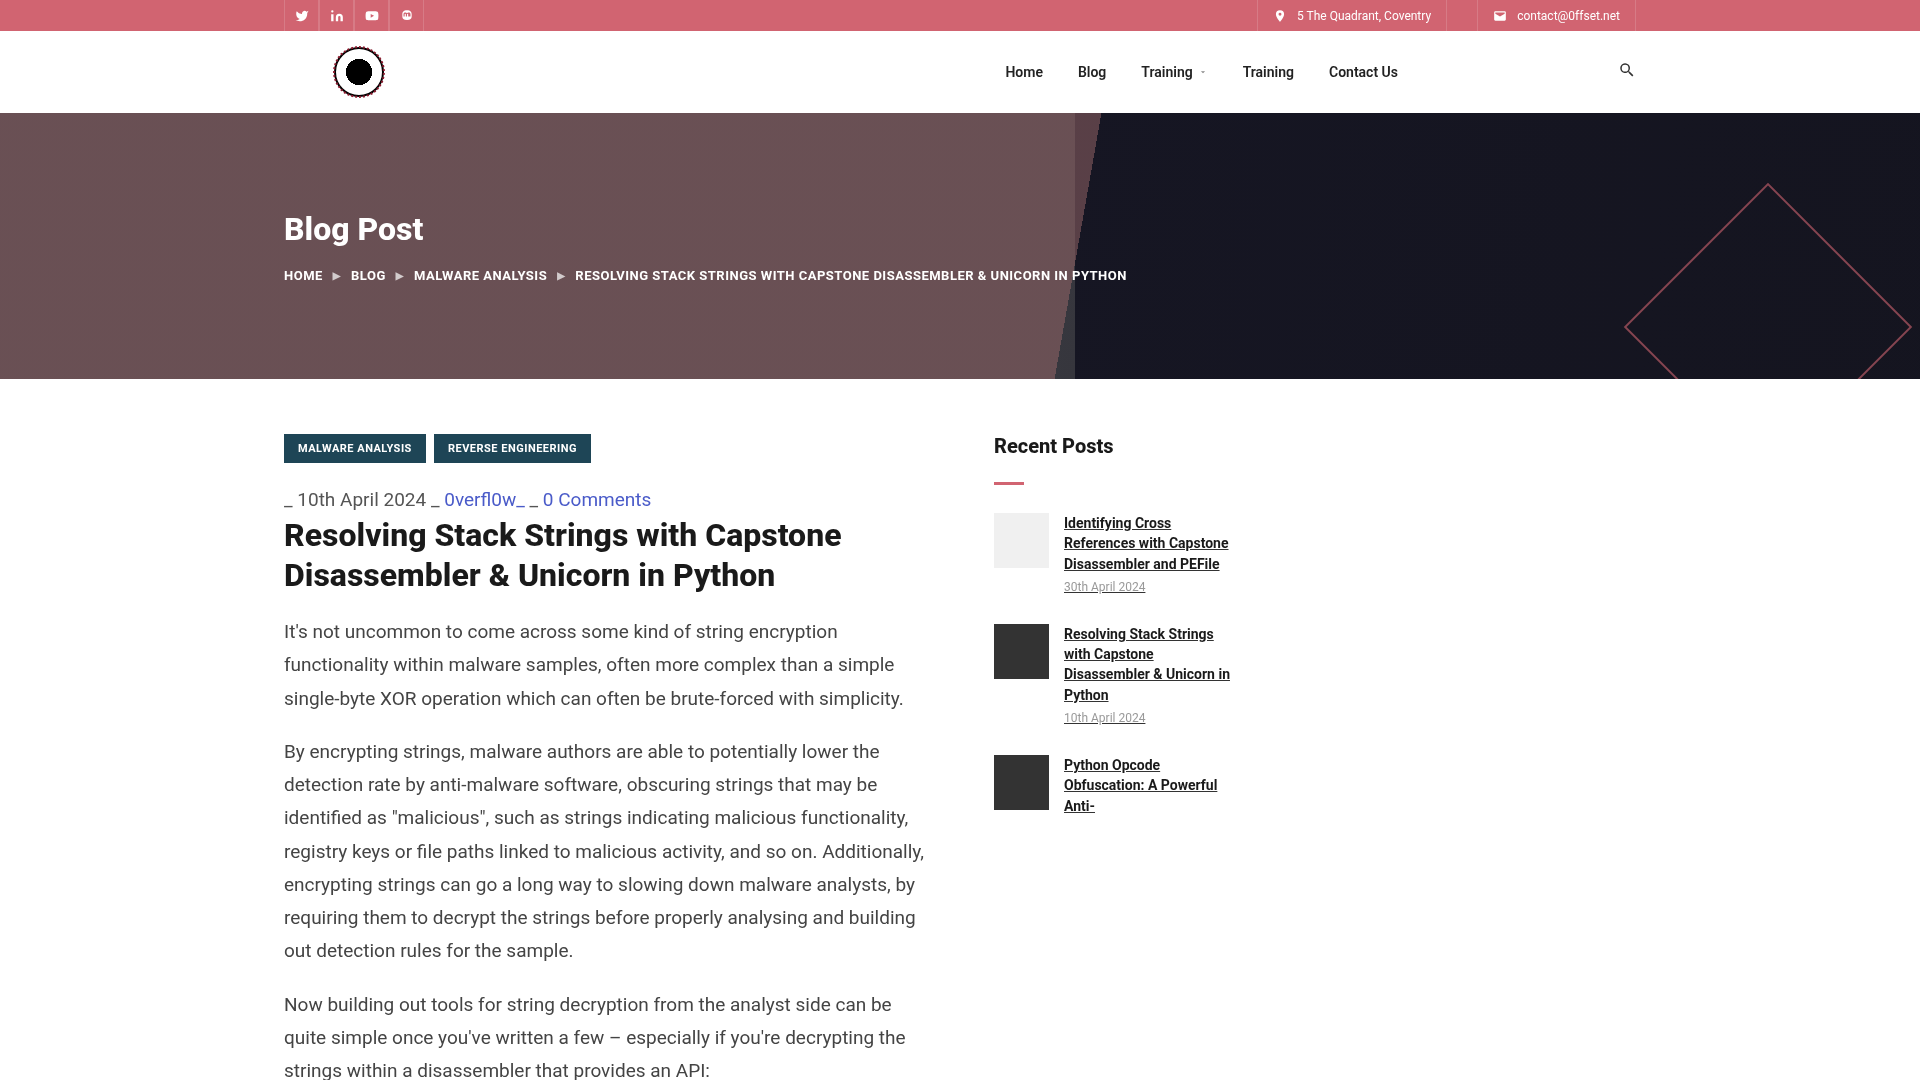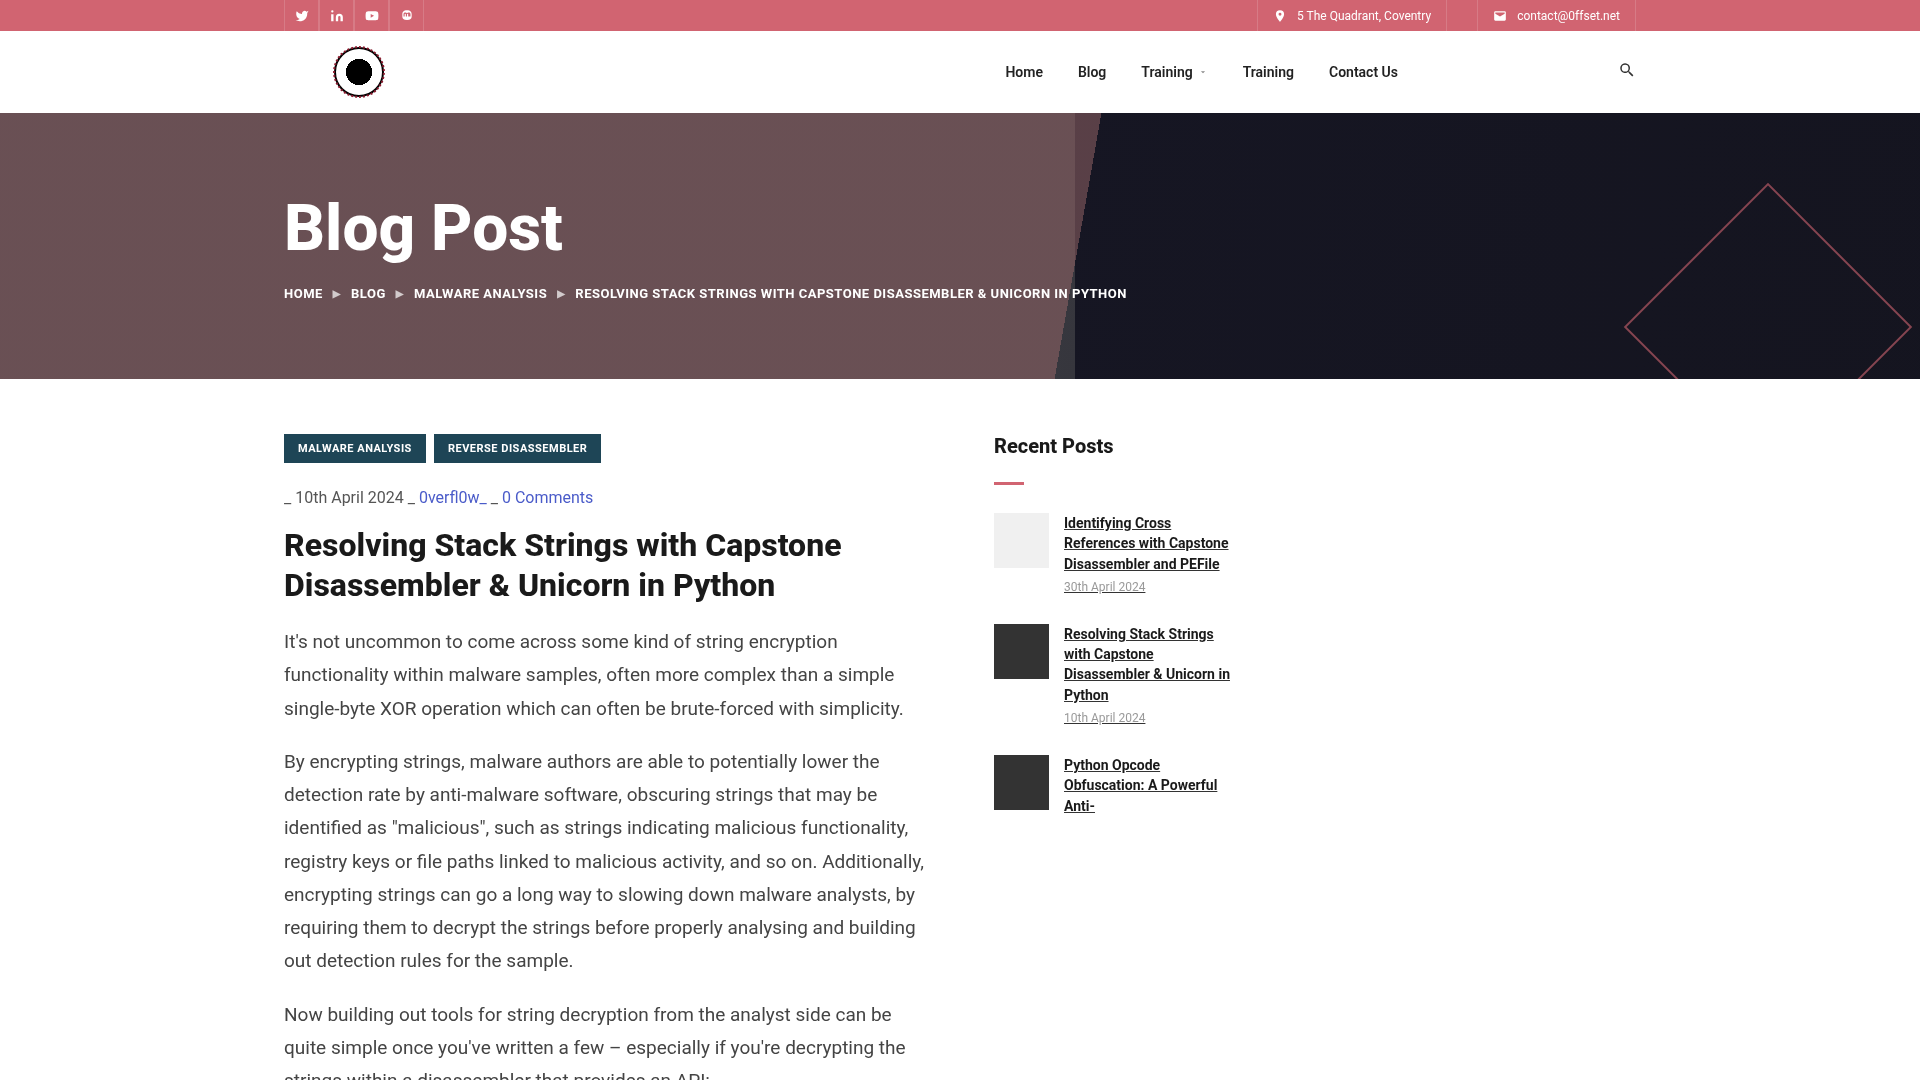--- a/index.html
+++ b/index.html
@@ -21,7 +21,7 @@
     
     .hero { height: 266px; background: linear-gradient(100deg, rgba(100,70,75,0.85) 0%, rgba(100,70,75,0.85) 56%, rgba(20,20,30,0.7) 56%, rgba(20,20,30,0.9) 100%), linear-gradient(90deg, #888 0%, #888 56%, #1a1a2e 56%, #1a1a2e 100%); position: relative; display: flex; flex-direction: column; justify-content: center; padding: 0 284px; color: #fff; overflow: hidden; }
     .hero::after { content: ''; position: absolute; right: 50px; bottom: -50px; width: 200px; height: 200px; border: 2px solid rgba(209,100,113,0.6); transform: rotate(45deg); }
-    .hero-title { font-size: 64px; font-weight: 800; margin-bottom: 20px; }
+    .hero-title { font-size: 32px; font-weight: 800; margin-bottom: 20px; }
     .breadcrumb { display: flex; align-items: center; gap: 10px; font-size: 13px; font-weight: 700; letter-spacing: 0.5px; }
     .breadcrumb-sep { color: rgba(255,255,255,0.7); font-size: 10px; }
     .breadcrumb-item { cursor: pointer; }

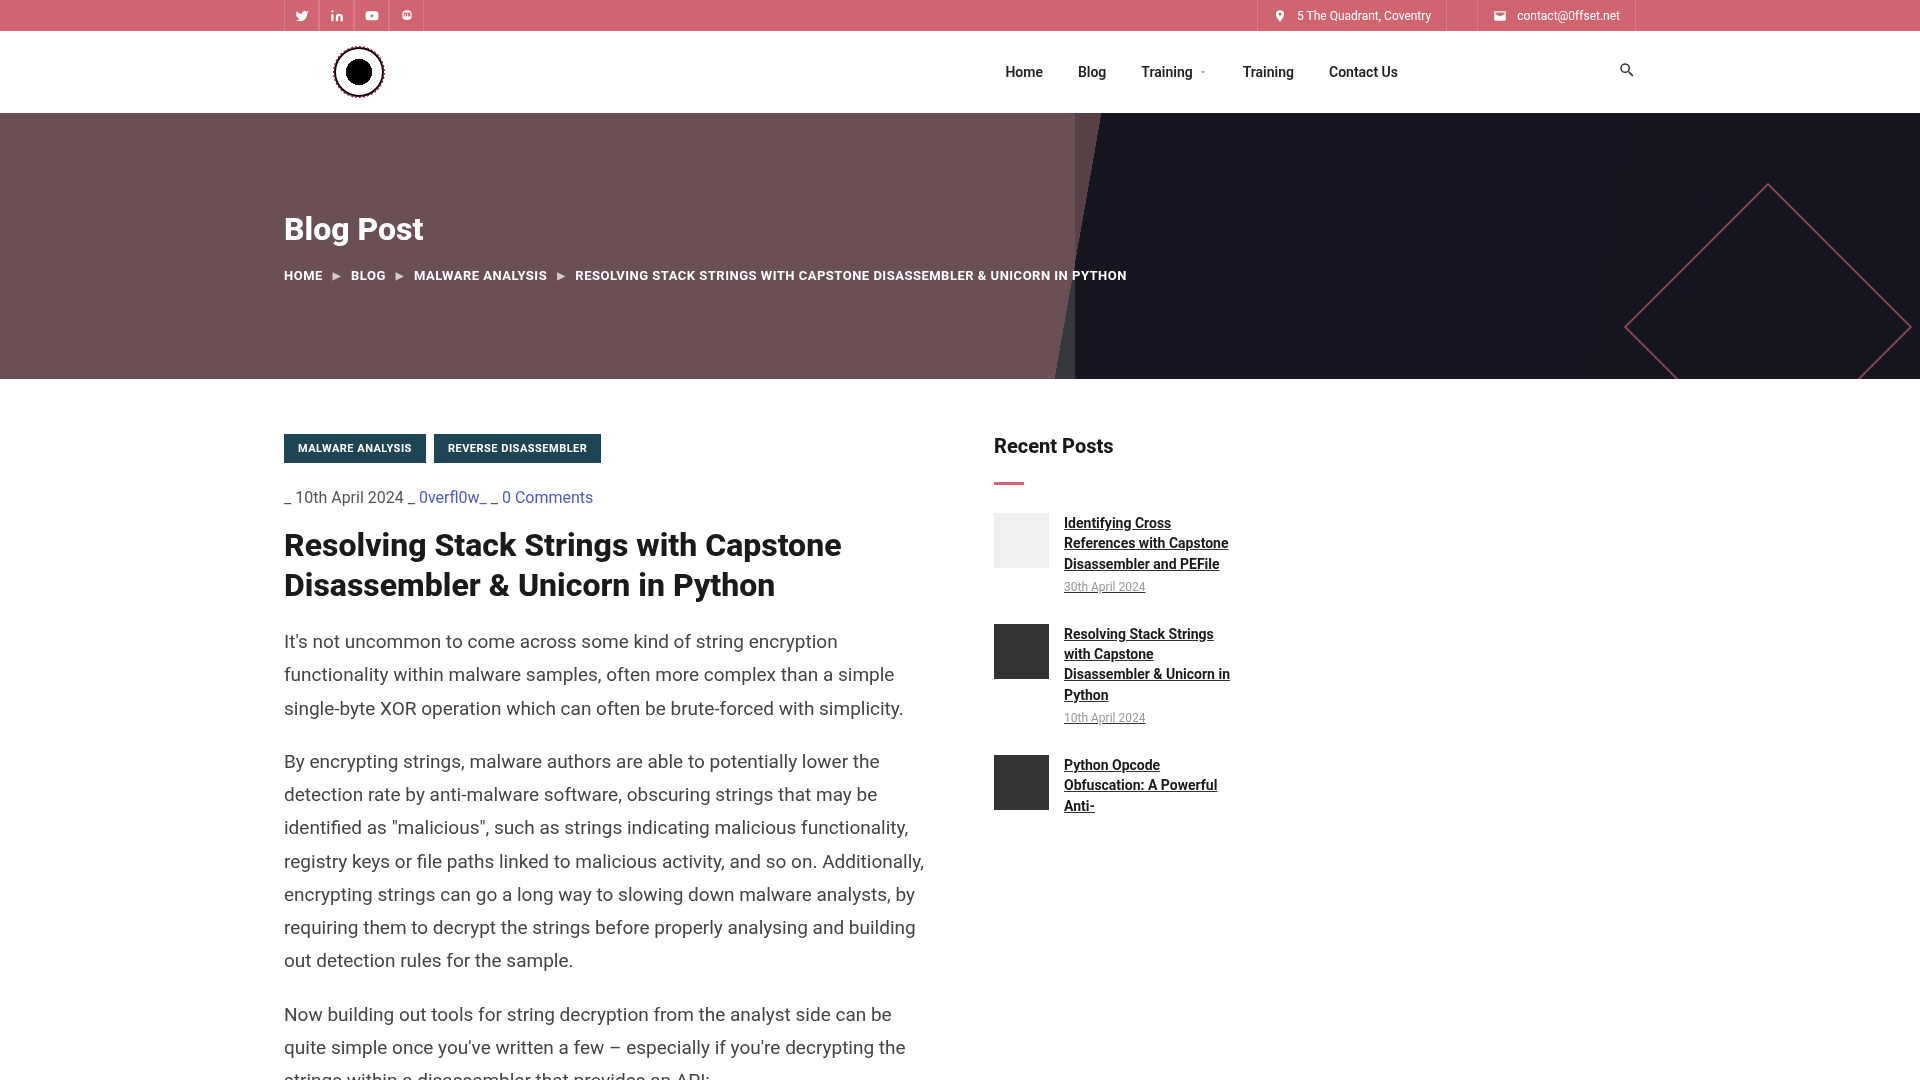--- a/index.html
+++ b/index.html
@@ -128,7 +128,7 @@
   <div class="article">
     <div class="tags">
       <div class="tag">MALWARE ANALYSIS</div>
-      <div class="tag">REVERSE DISASSEMBLER</div>
+      <div class="tag">REVERSE ENGINEERING</div>
     </div>
     <div class="meta">
       _ <span>10th April 2024</span> _ <span class="meta-link">0verfl0w_</span> _ <span class="meta-link">0 Comments</span>

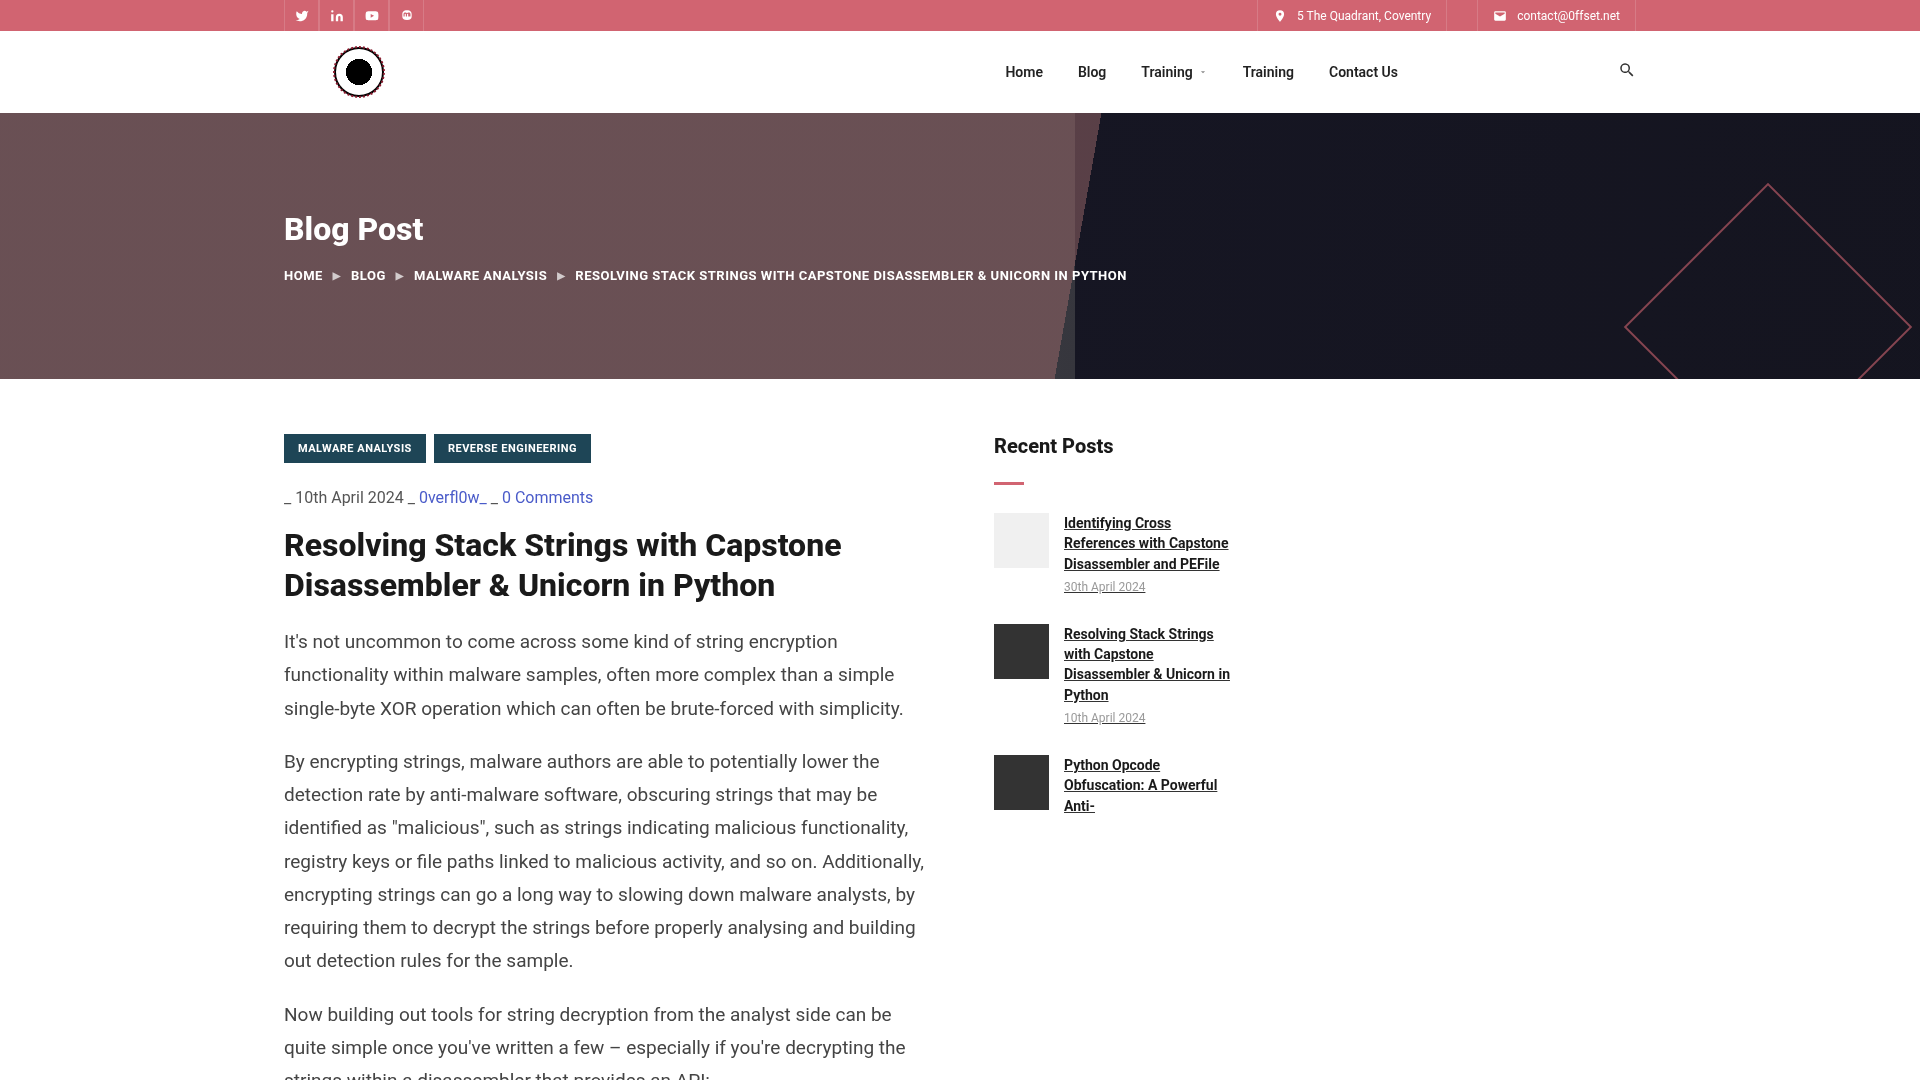--- a/index.html
+++ b/index.html
@@ -30,7 +30,7 @@
     .article { flex: 1; max-width: 650px; }
     .tags { display: flex; gap: 8px; margin-bottom: 25px; }
     .tag { background: #1e4556; color: #fff; padding: 8px 14px; font-size: 11px; font-weight: 700; letter-spacing: 0.5px; cursor: pointer; }
-    .meta { color: #555; font-size: 16px; margin-bottom: 18px; }
+    .meta { color: #555; font-size: 19px; margin-bottom: 4px; }
     .meta-link { color: #4a5bc9; cursor: pointer; }
     .article-title { font-size: 32px; font-weight: 800; line-height: 1.25; color: #1a1a1a; margin-bottom: 20px; }
     .article-body p { font-size: 19px; line-height: 1.75; color: #444; margin-bottom: 20px; }

